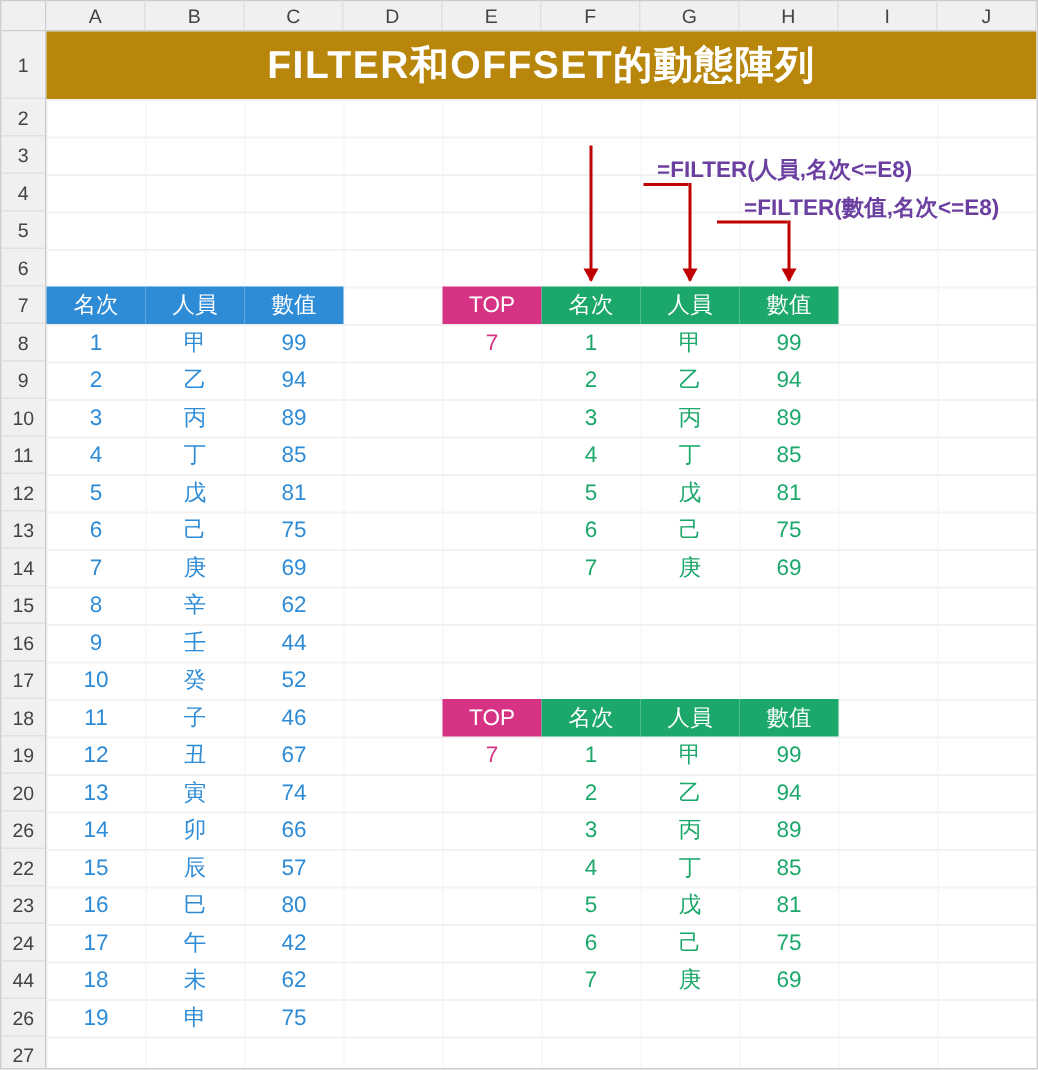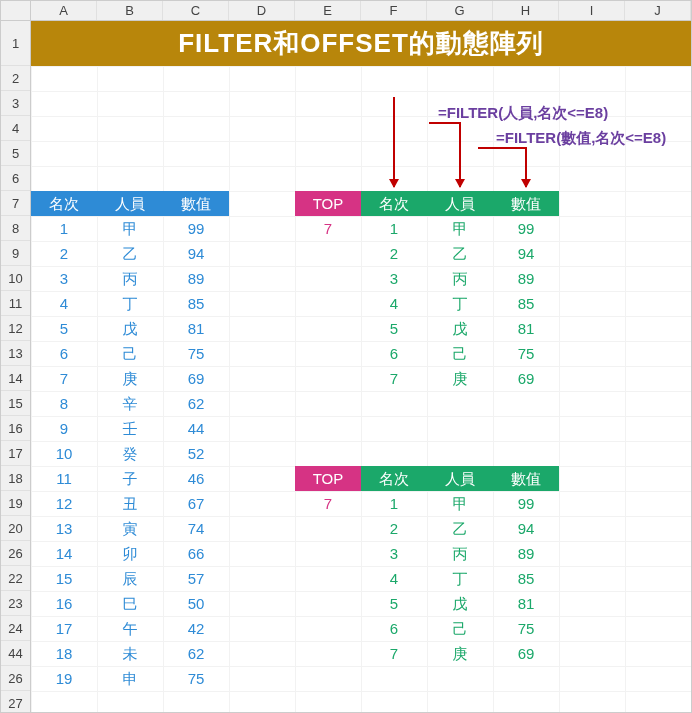--- a/index.html
+++ b/index.html
@@ -229,7 +229,7 @@
       <div class="cell num-blue" style="left: 132px; top: 545px;">57</div>
       <div class="cell num-blue" style="left: 0px; top: 570px;">16</div>
       <div class="cell num-blue" style="left: 66px; top: 570px;">巳</div>
-      <div class="cell num-blue" style="left: 132px; top: 570px;">50</div>
+      <div class="cell num-blue" style="left: 132px; top: 570px;">80</div>
       <div class="cell num-blue" style="left: 0px; top: 595px;">17</div>
       <div class="cell num-blue" style="left: 66px; top: 595px;">午</div>
       <div class="cell num-blue" style="left: 132px; top: 595px;">42</div>

